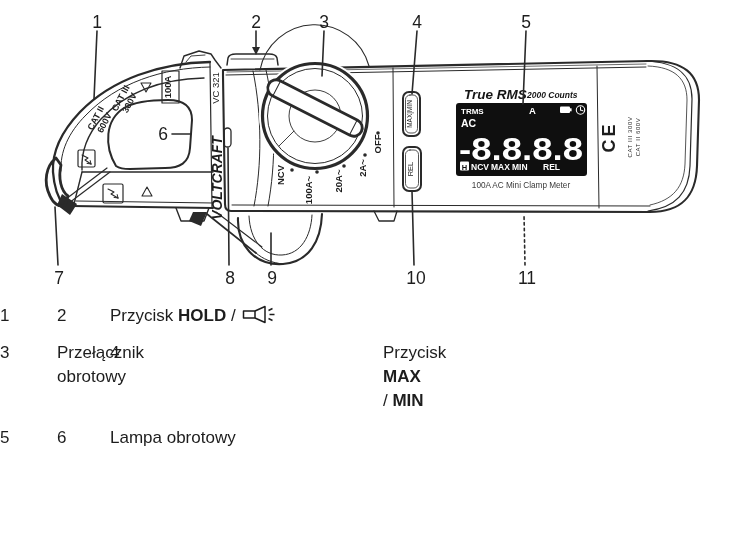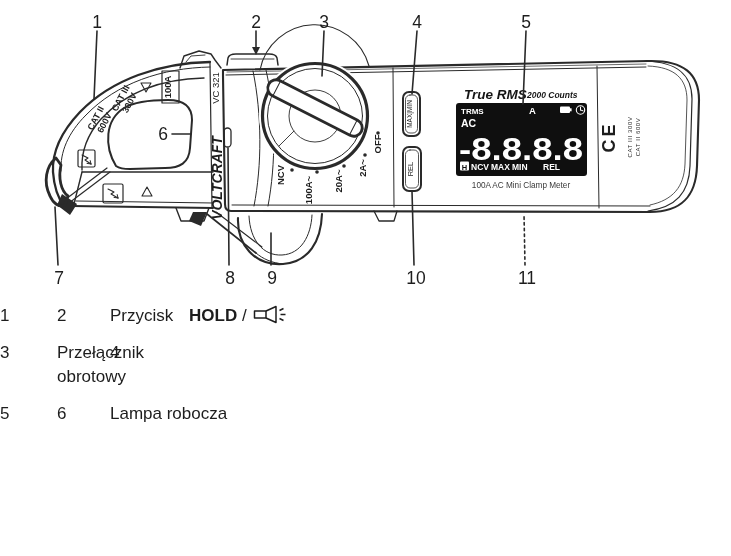--- a/index.html
+++ b/index.html
@@ -13,7 +13,7 @@
   .legend{position:absolute;left:0;top:304px;width:731px;}
   .lrow{display:grid;grid-template-columns:57px 53px 273px 47px auto;margin-bottom:13px;}
   .lnum,.ltext{font-size:17px;line-height:24px;color:#1d1d1d;}
-  .ltext b{font-weight:bold;margin-left:11px;}
+  .ltext b{font-weight:bold;}
   .flash-icon{vertical-align:-3px;margin-left:2px;}
 </style>
 </head>

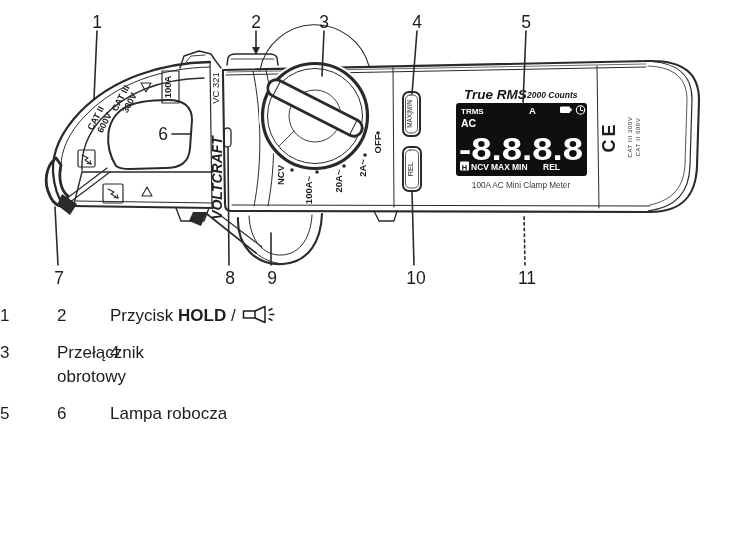--- a/index.html
+++ b/index.html
@@ -226,6 +226,7 @@
     <div class="lnum">3</div>
     <div class="ltext"><span>Przełącznik obrotowy</span></div>
     <div class="lnum">4</div>
+    <div class="ltext"><span>Przycisk </span><b>MAX</b><span> / </span><b>MIN</b></div>
   </div>
 
   <div class="lrow">

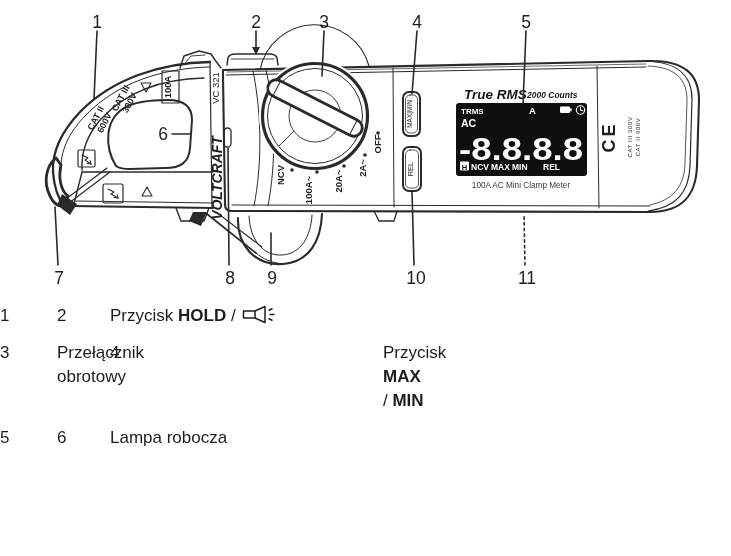--- a/index.html
+++ b/index.html
@@ -232,7 +232,7 @@
   <div class="lrow">
     <div class="lnum">5</div>
     <div class="lnum">6</div>
-    <div class="ltext"><span>Lampa robocza</span></div>
+    <div class="ltext"><span>Lampa obrotowy</span></div>
   </div>
 
 </div>

